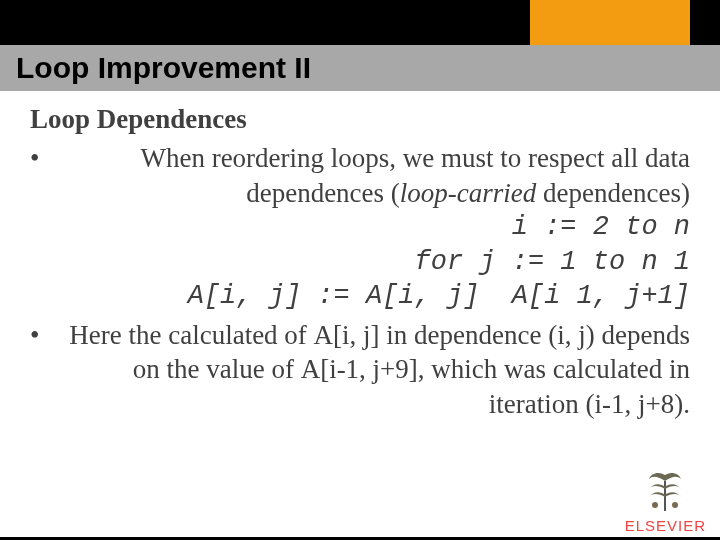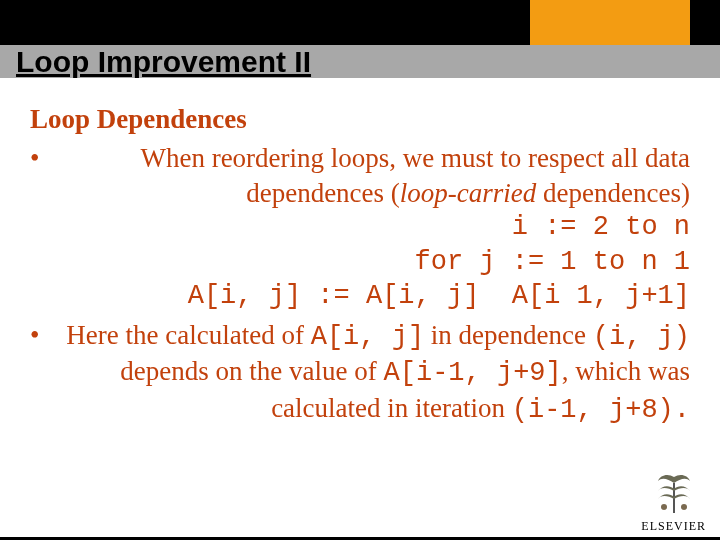--- a/index.html
+++ b/index.html
@@ -27,11 +27,10 @@
     position: absolute;
     top: 45px; left: 0;
     width: 100%;
-    height: 33px;
+    height: 46px;
     background: #a8a8a8;
     display: flex;
     align-items: center;
-    text-decoration: underline;
   }
   .slide-title {
     font-family: Arial, Helvetica, sans-serif;

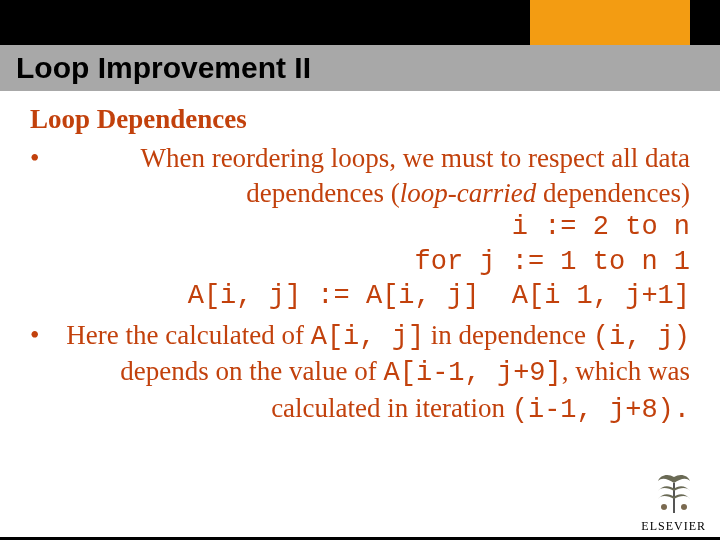--- a/index.html
+++ b/index.html
@@ -44,7 +44,7 @@
     top: 104px;
     left: 30px;
     right: 30px;
-    color: #c2410c;
+    color: #404040;
   }
   .subhead {
     font-family: 'Times New Roman', Georgia, serif;

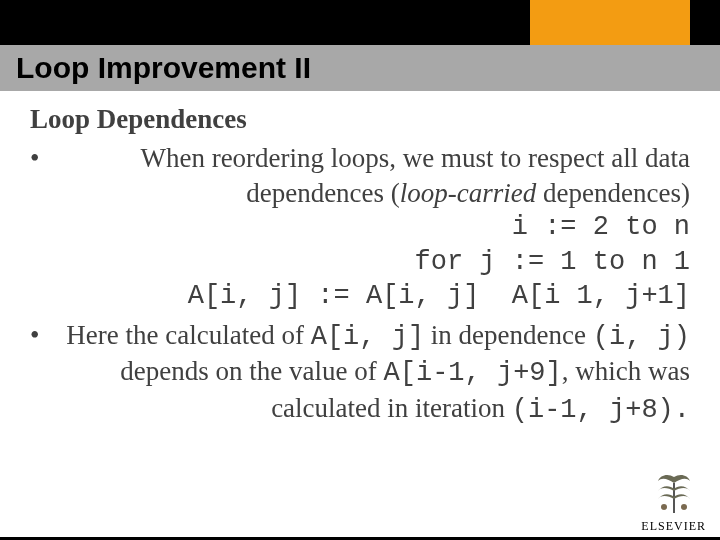--- a/index.html
+++ b/index.html
@@ -77,6 +77,7 @@
     line-height: 1.28;
     margin-left: 62px;
     white-space: pre;
+    font-style: italic;
   }
   .logo {
     position: absolute;

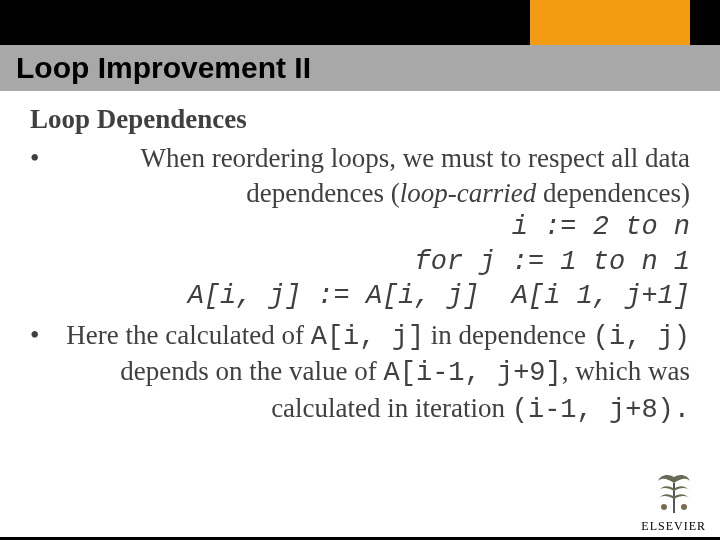--- a/index.html
+++ b/index.html
@@ -70,7 +70,7 @@
     left: 0;
     top: 0;
   }
-  .mono { font-family: Liberation Mono, monospace; margin-top: 44px; }
+  .mono { font-family: Liberation Serif, serif; margin-top: 44px; }
   .codeblock {
     font-family: 'Courier New', Courier, monospace;
     font-size: 27px;

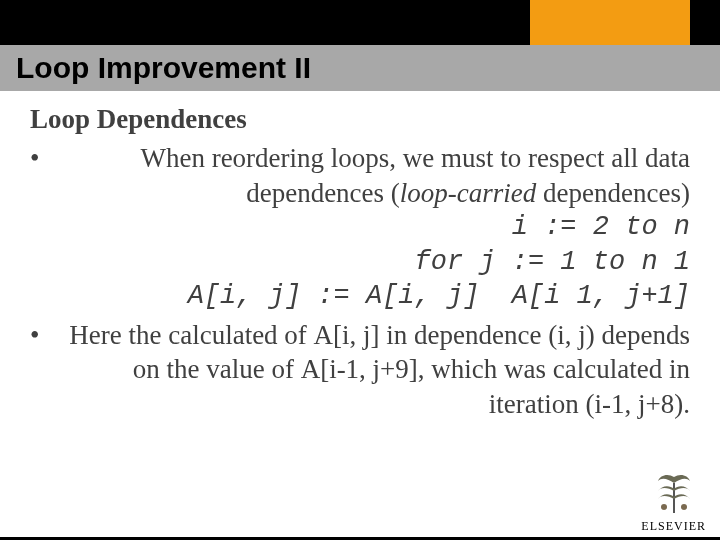--- a/index.html
+++ b/index.html
@@ -90,10 +90,10 @@
     margin: 0 auto;
   }
   .logo-text {
-    font-family: Liberation Serif, serif;
-    font-size: 12px;
+    font-family: Liberation Sans, sans-serif;
+    font-size: 15px;
     letter-spacing: 1px;
-    color: #000000;
+    color: #ef4444;
     margin-top: 2px;
   }
   .bottom-rule {

